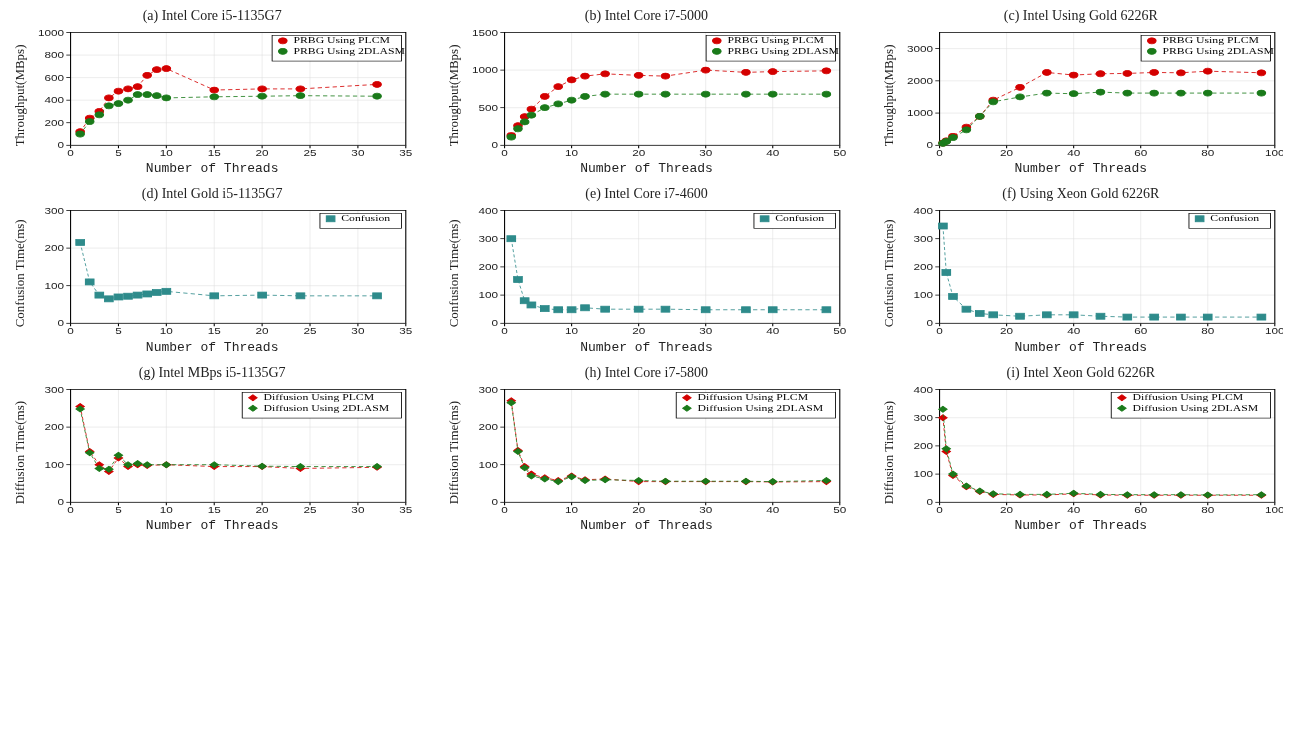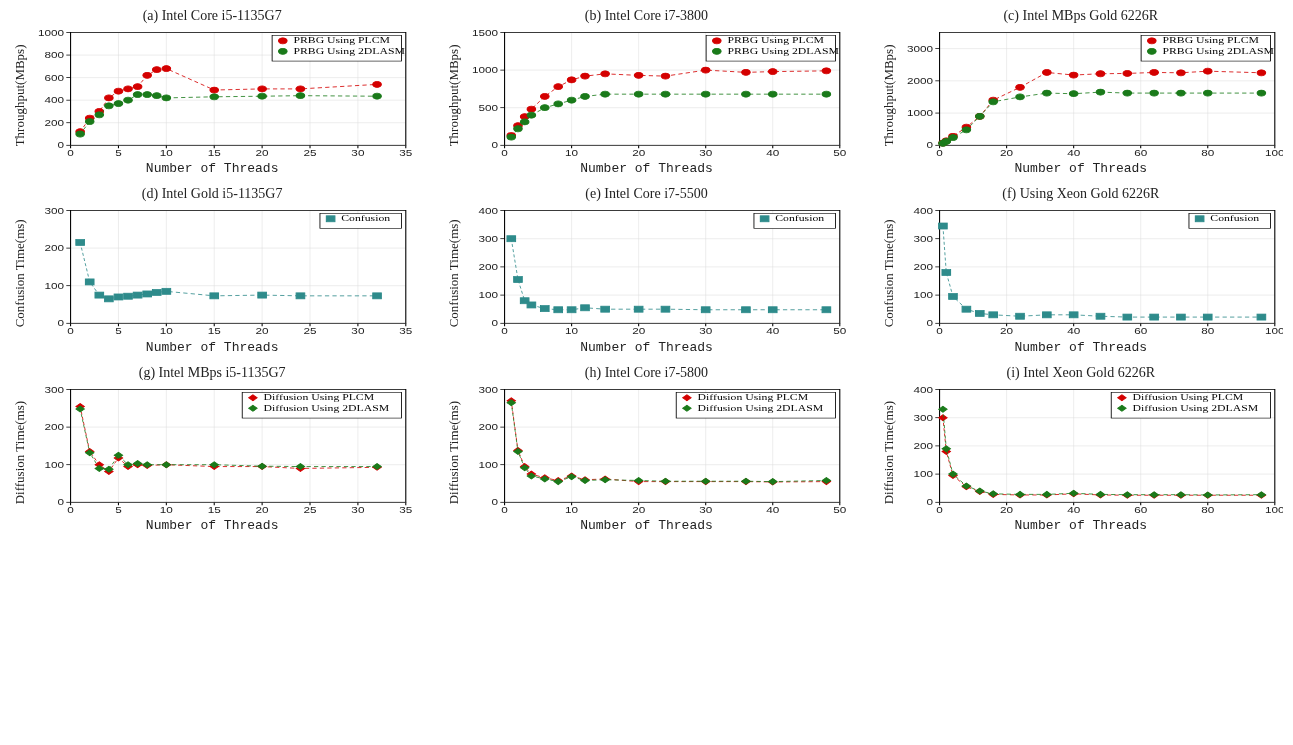--- a/index.html
+++ b/index.html
@@ -118,7 +118,7 @@
       <div class="xlabel">Number of Threads</div>
     </div>
     <div class="cell">
-      <div class="title">(b) Intel Core i7-3800</div>
+      <div class="title">(b) Intel Core i7-5000</div>
       <div class="plot-wrap">
         <div class="ylabel">Throughput(MBps)</div>
         <div class="plot">

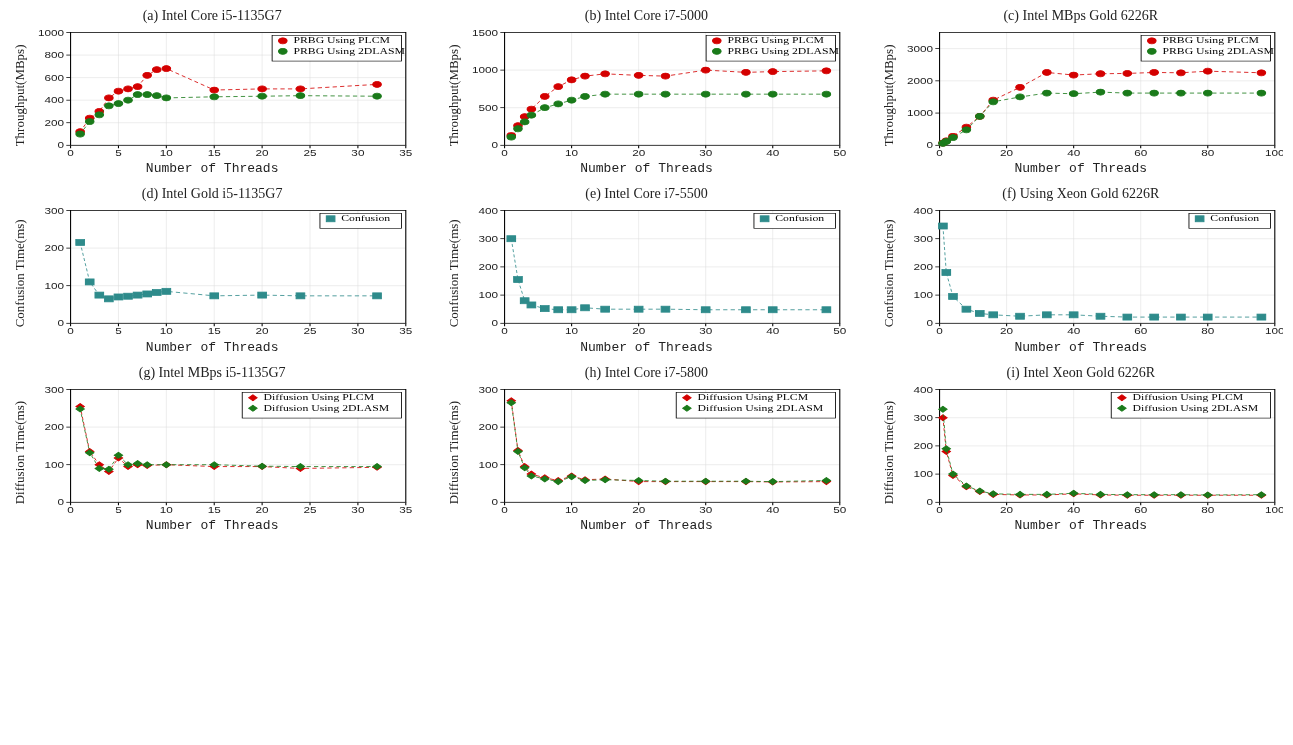--- a/index.html
+++ b/index.html
@@ -197,7 +197,7 @@
       <div class="xlabel">Number of Threads</div>
     </div>
     <div class="cell">
-      <div class="title">(c) Intel MBps Gold 6226R</div>
+      <div class="title">(c) Intel Using Gold 6226R</div>
       <div class="plot-wrap">
         <div class="ylabel">Throughput(MBps)</div>
         <div class="plot">

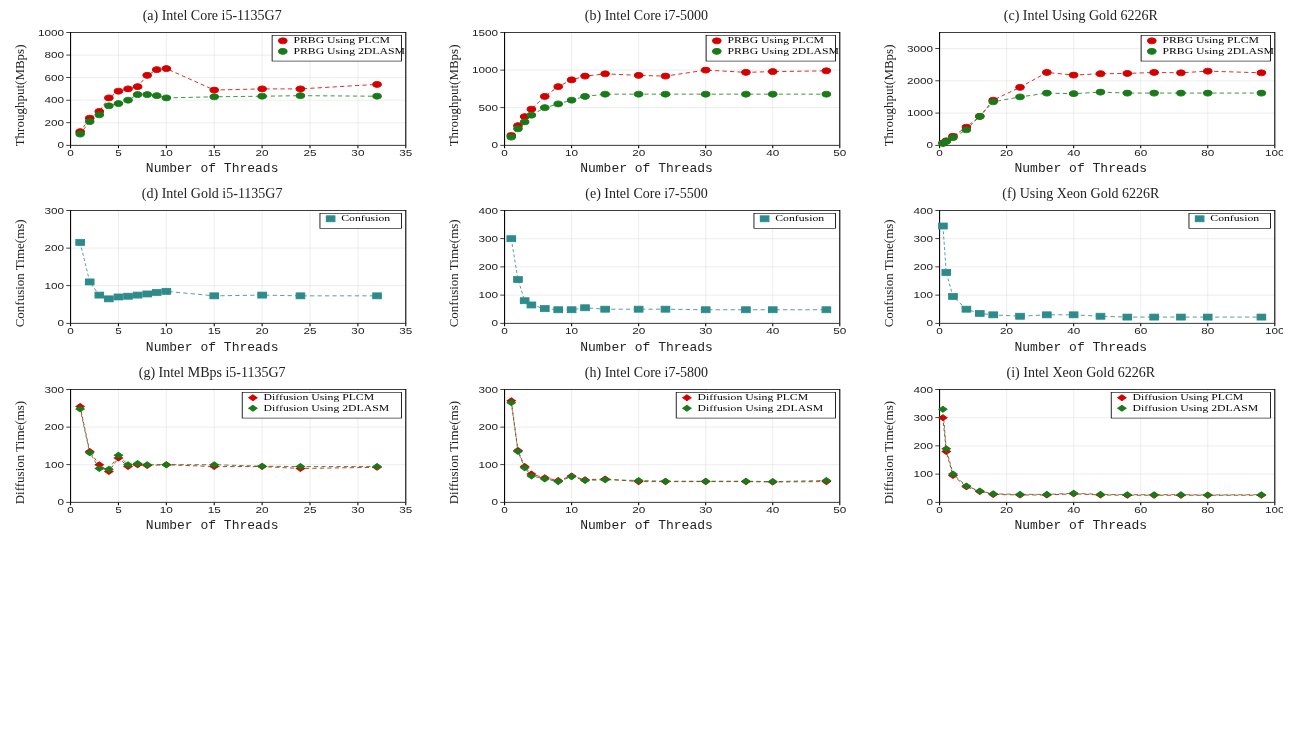--- a/index.html
+++ b/index.html
@@ -342,7 +342,7 @@
       <div class="xlabel">Number of Threads</div>
     </div>
     <div class="cell">
-      <div class="title">(e) Intel Core i7-5500</div>
+      <div class="title">(e) Intel Core i7-4600</div>
       <div class="plot-wrap">
         <div class="ylabel">Confusion Time(ms)</div>
         <div class="plot">

